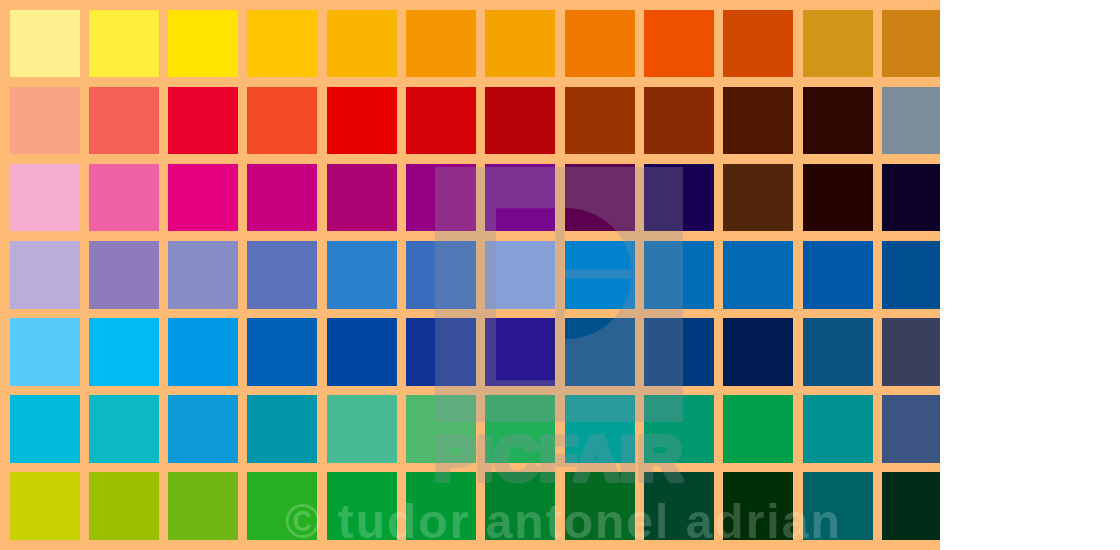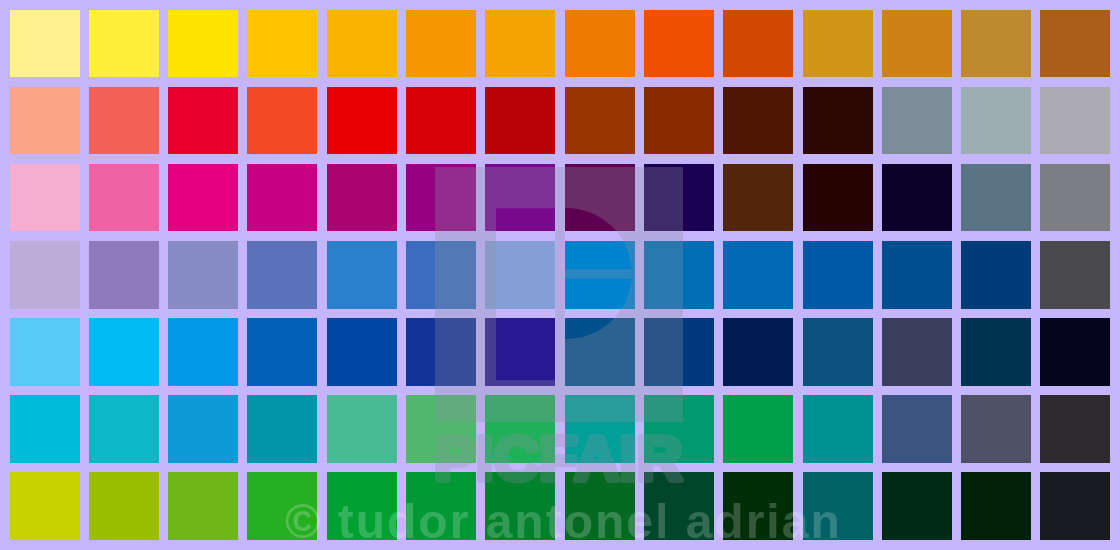--- a/index.html
+++ b/index.html
@@ -6,7 +6,7 @@
   html,body{margin:0;padding:0;background:#ffffff;}
   body{width:1120px;height:550px;overflow:hidden;
        font-family:"Liberation Sans",sans-serif;-webkit-font-smoothing:antialiased;}
-  #stage{position:relative;width:1120px;height:550px;background:#c4b5fd;overflow:hidden;}
+  #stage{position:relative;width:940px;height:550px;background:#fdba74;overflow:hidden;}
   #swatch-grid{position:absolute;inset:0;}
   .swatch{position:absolute;}
   #watermark-layer{position:absolute;left:0;top:0;width:1120px;height:550px;pointer-events:none;}

